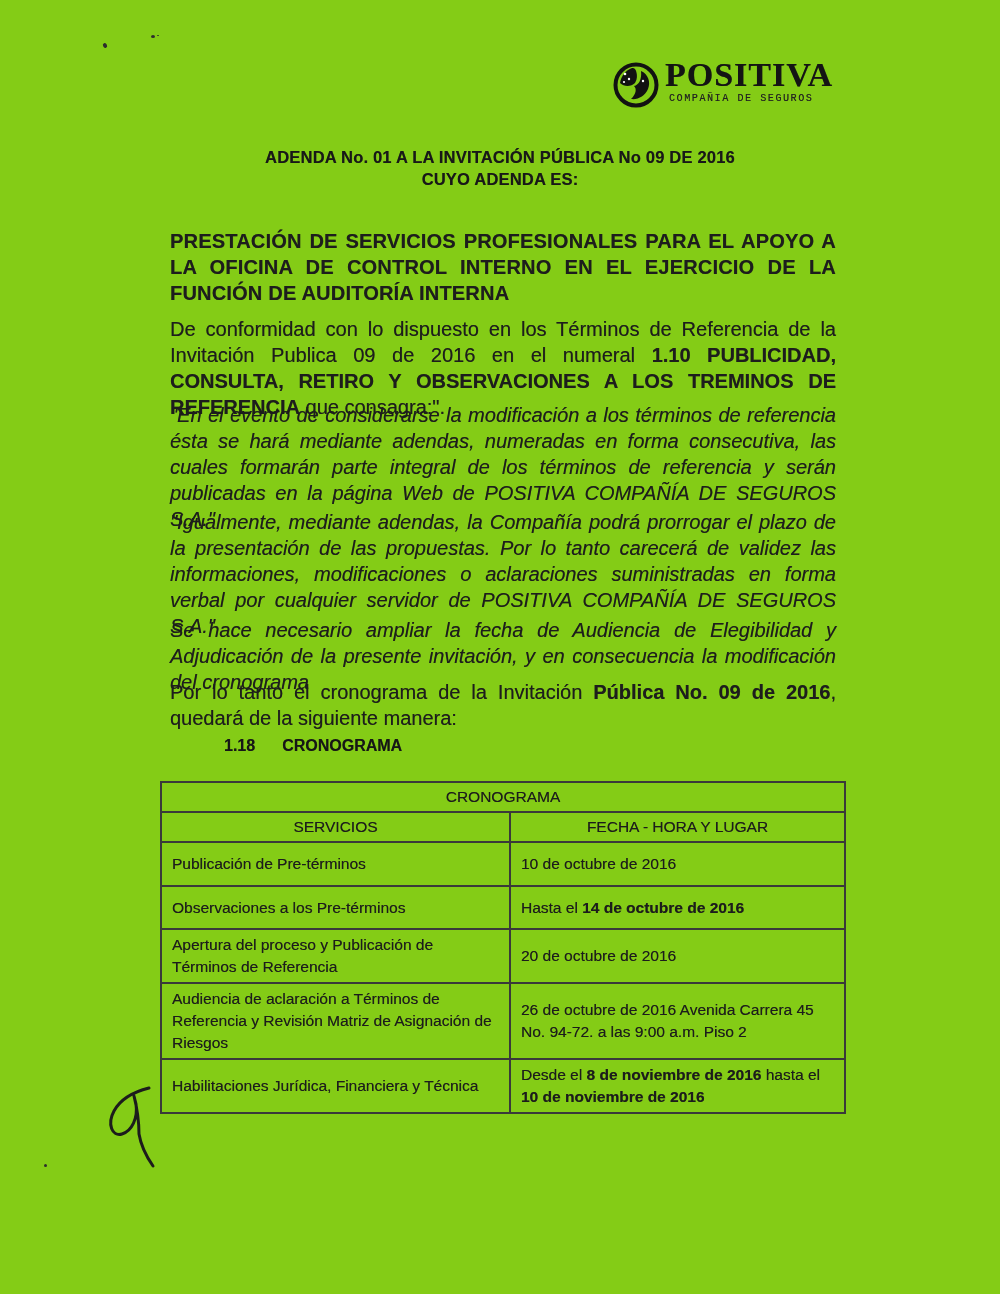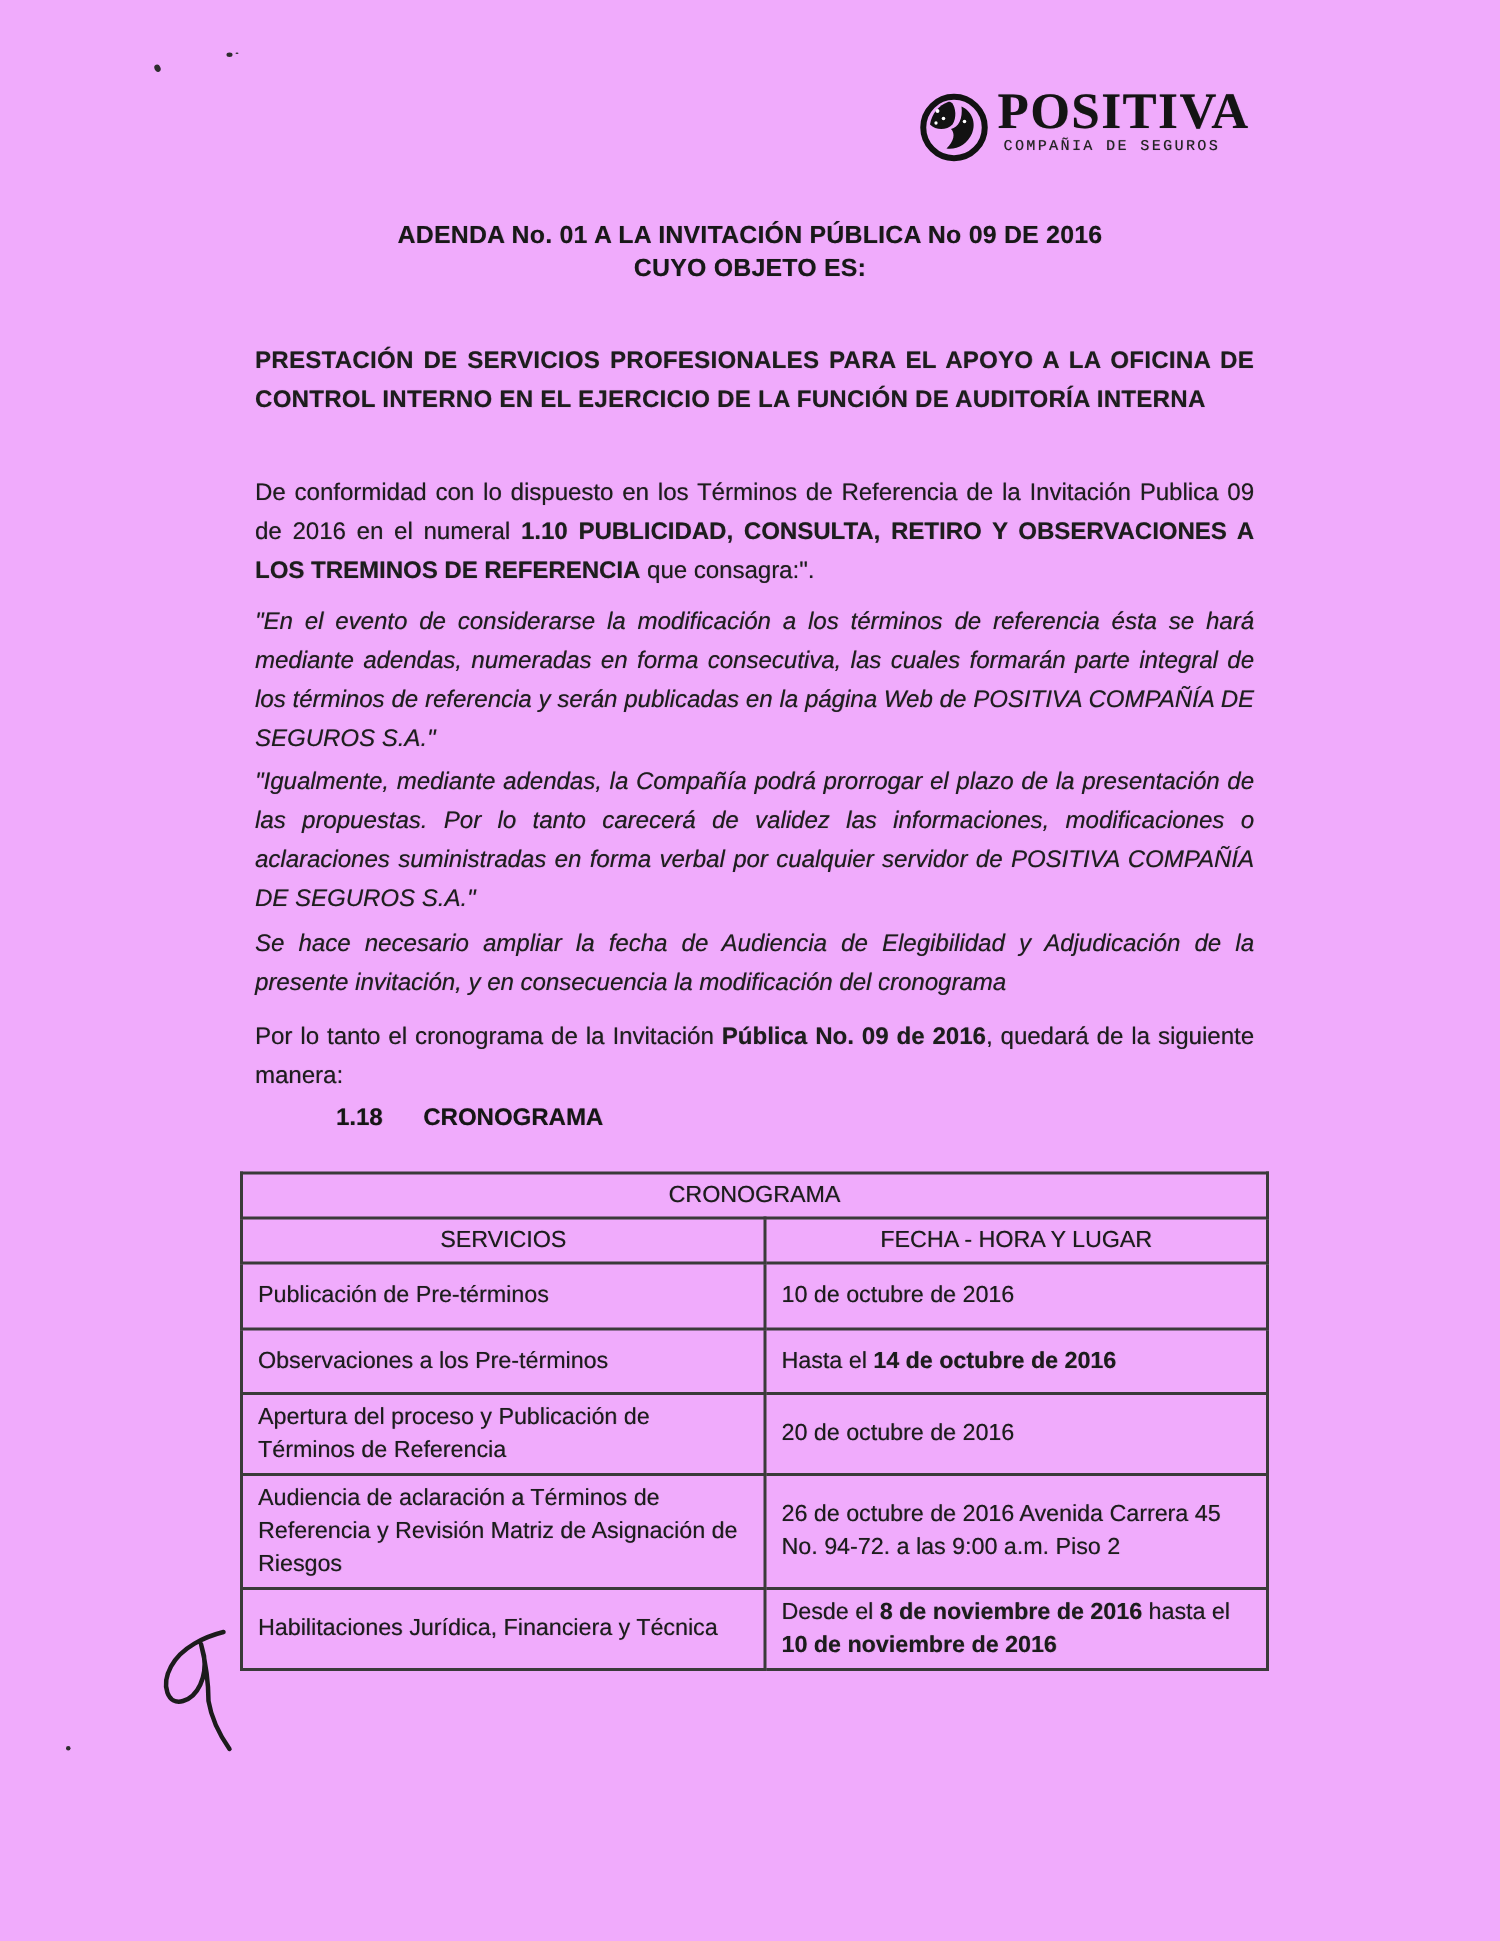--- a/index.html
+++ b/index.html
@@ -8,7 +8,7 @@
     font-family:"Liberation Sans", sans-serif;color:#1e1e1e;
     position:relative;overflow:hidden;
   }
-  .page{position:absolute;inset:0;background:#f0abfc;}
+  .page{position:absolute;inset:0;background:#84cc16;}
   .ink{text-shadow:0.2px 0.2px 0.45px rgba(25,25,25,0.55);}
 
   

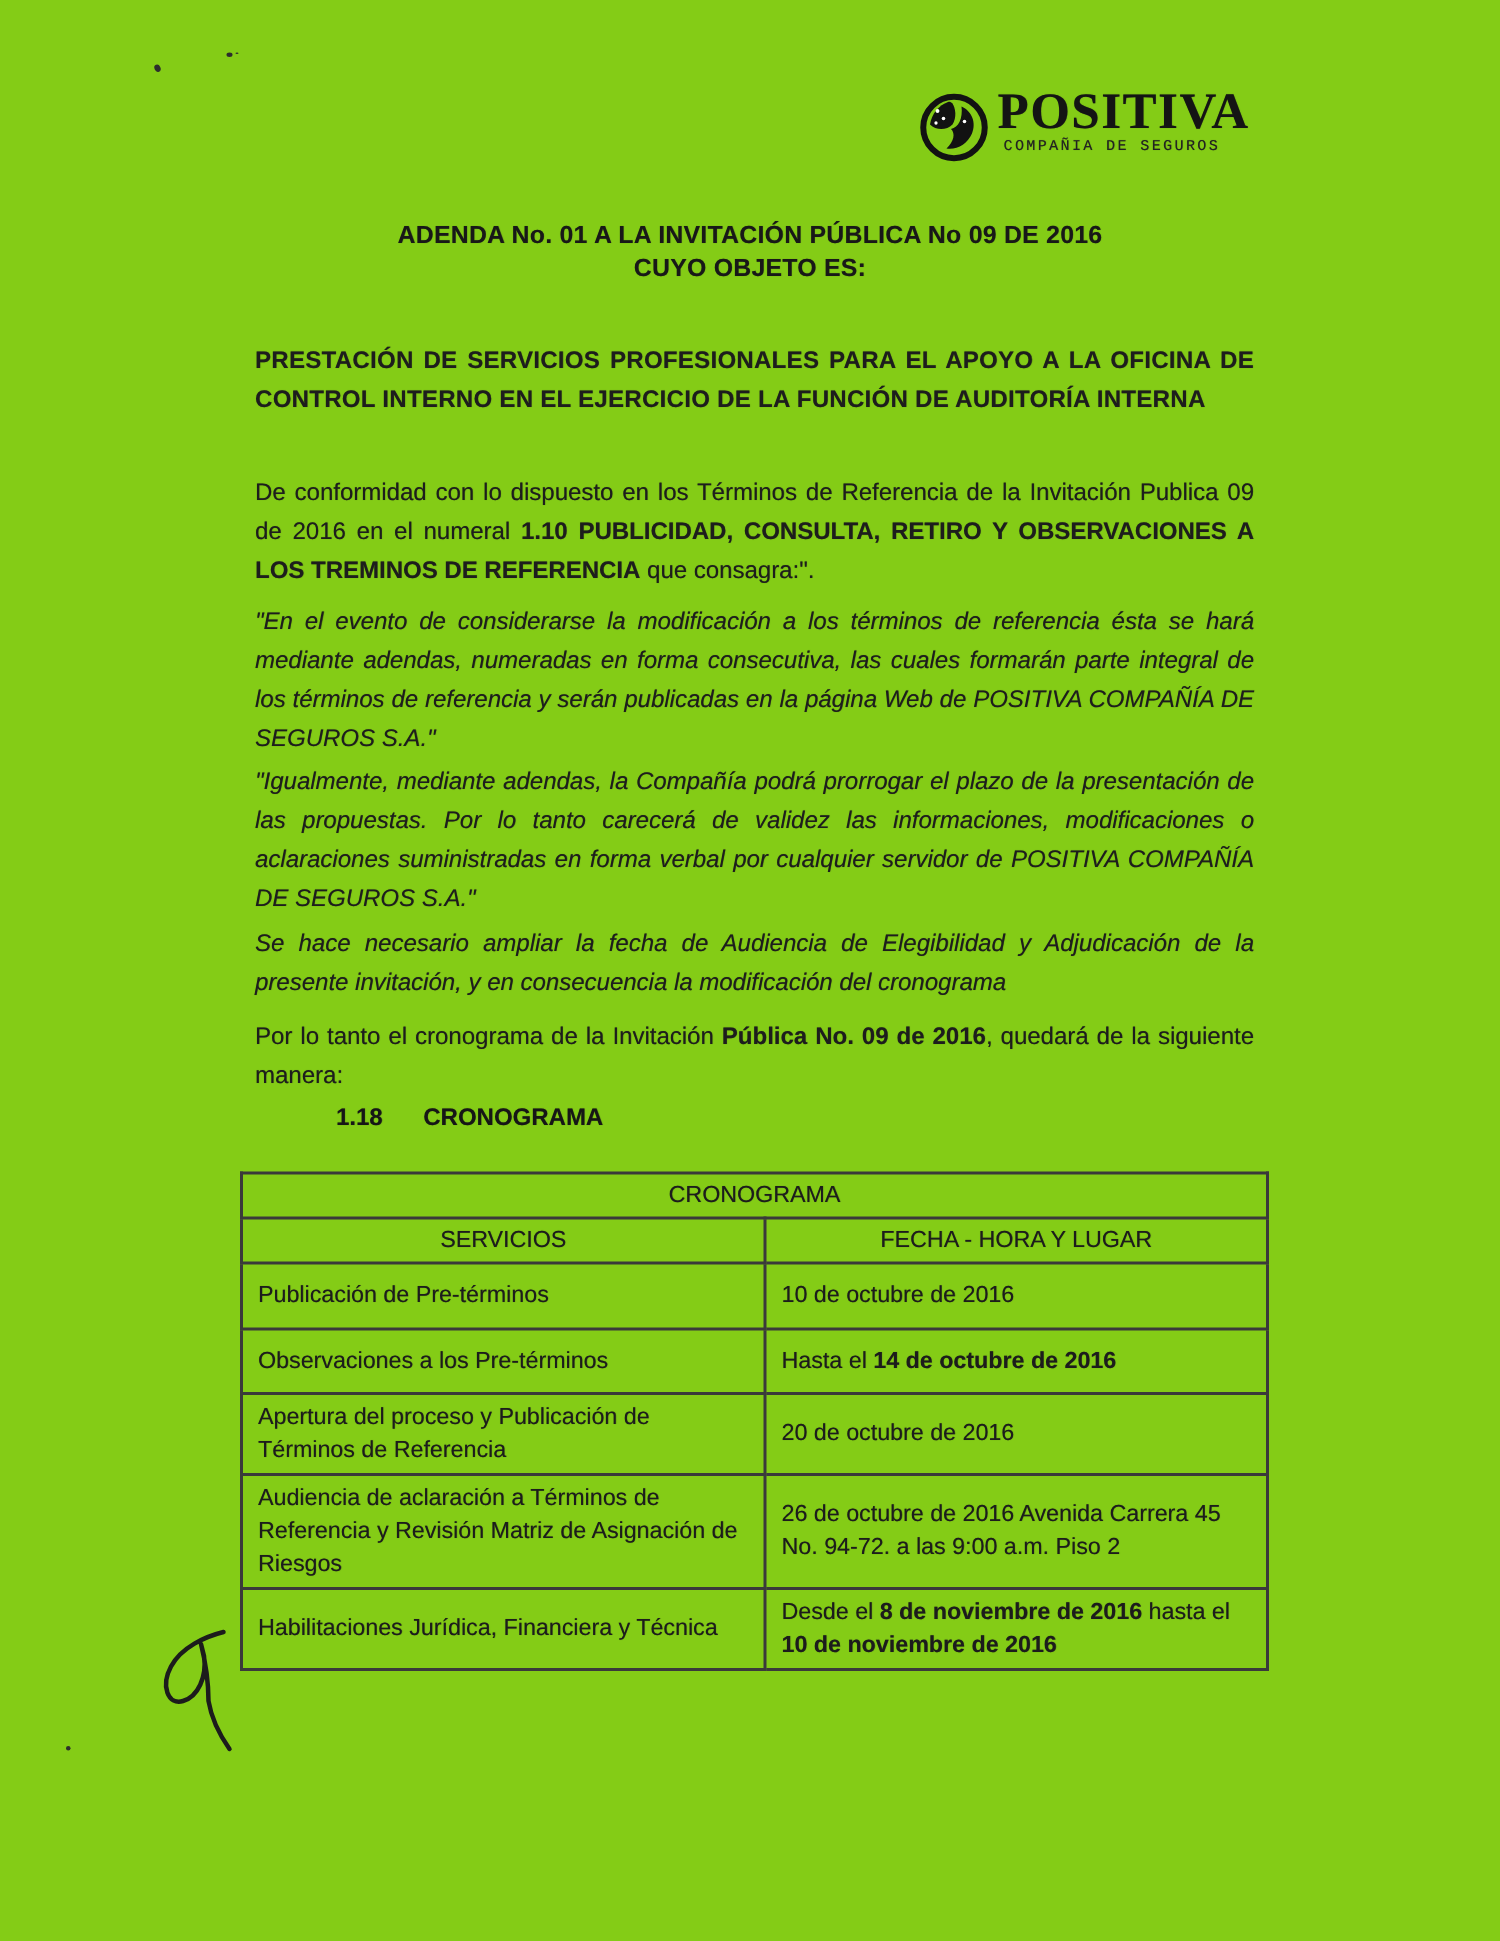--- a/index.html
+++ b/index.html
@@ -93,7 +93,7 @@
 
   <div class="title">
     <div>ADENDA No. 01 A LA INVITACIÓN PÚBLICA No 09 DE 2016</div>
-    <div>CUYO OBJETO ES:</div>
+    <div>CUYO ADENDA ES:</div>
   </div>
 
   <p class="par p-object">PRESTACIÓN DE SERVICIOS PROFESIONALES PARA EL APOYO A LA OFICINA DE CONTROL INTERNO EN EL EJERCICIO DE LA FUNCIÓN DE AUDITORÍA INTERNA</p>

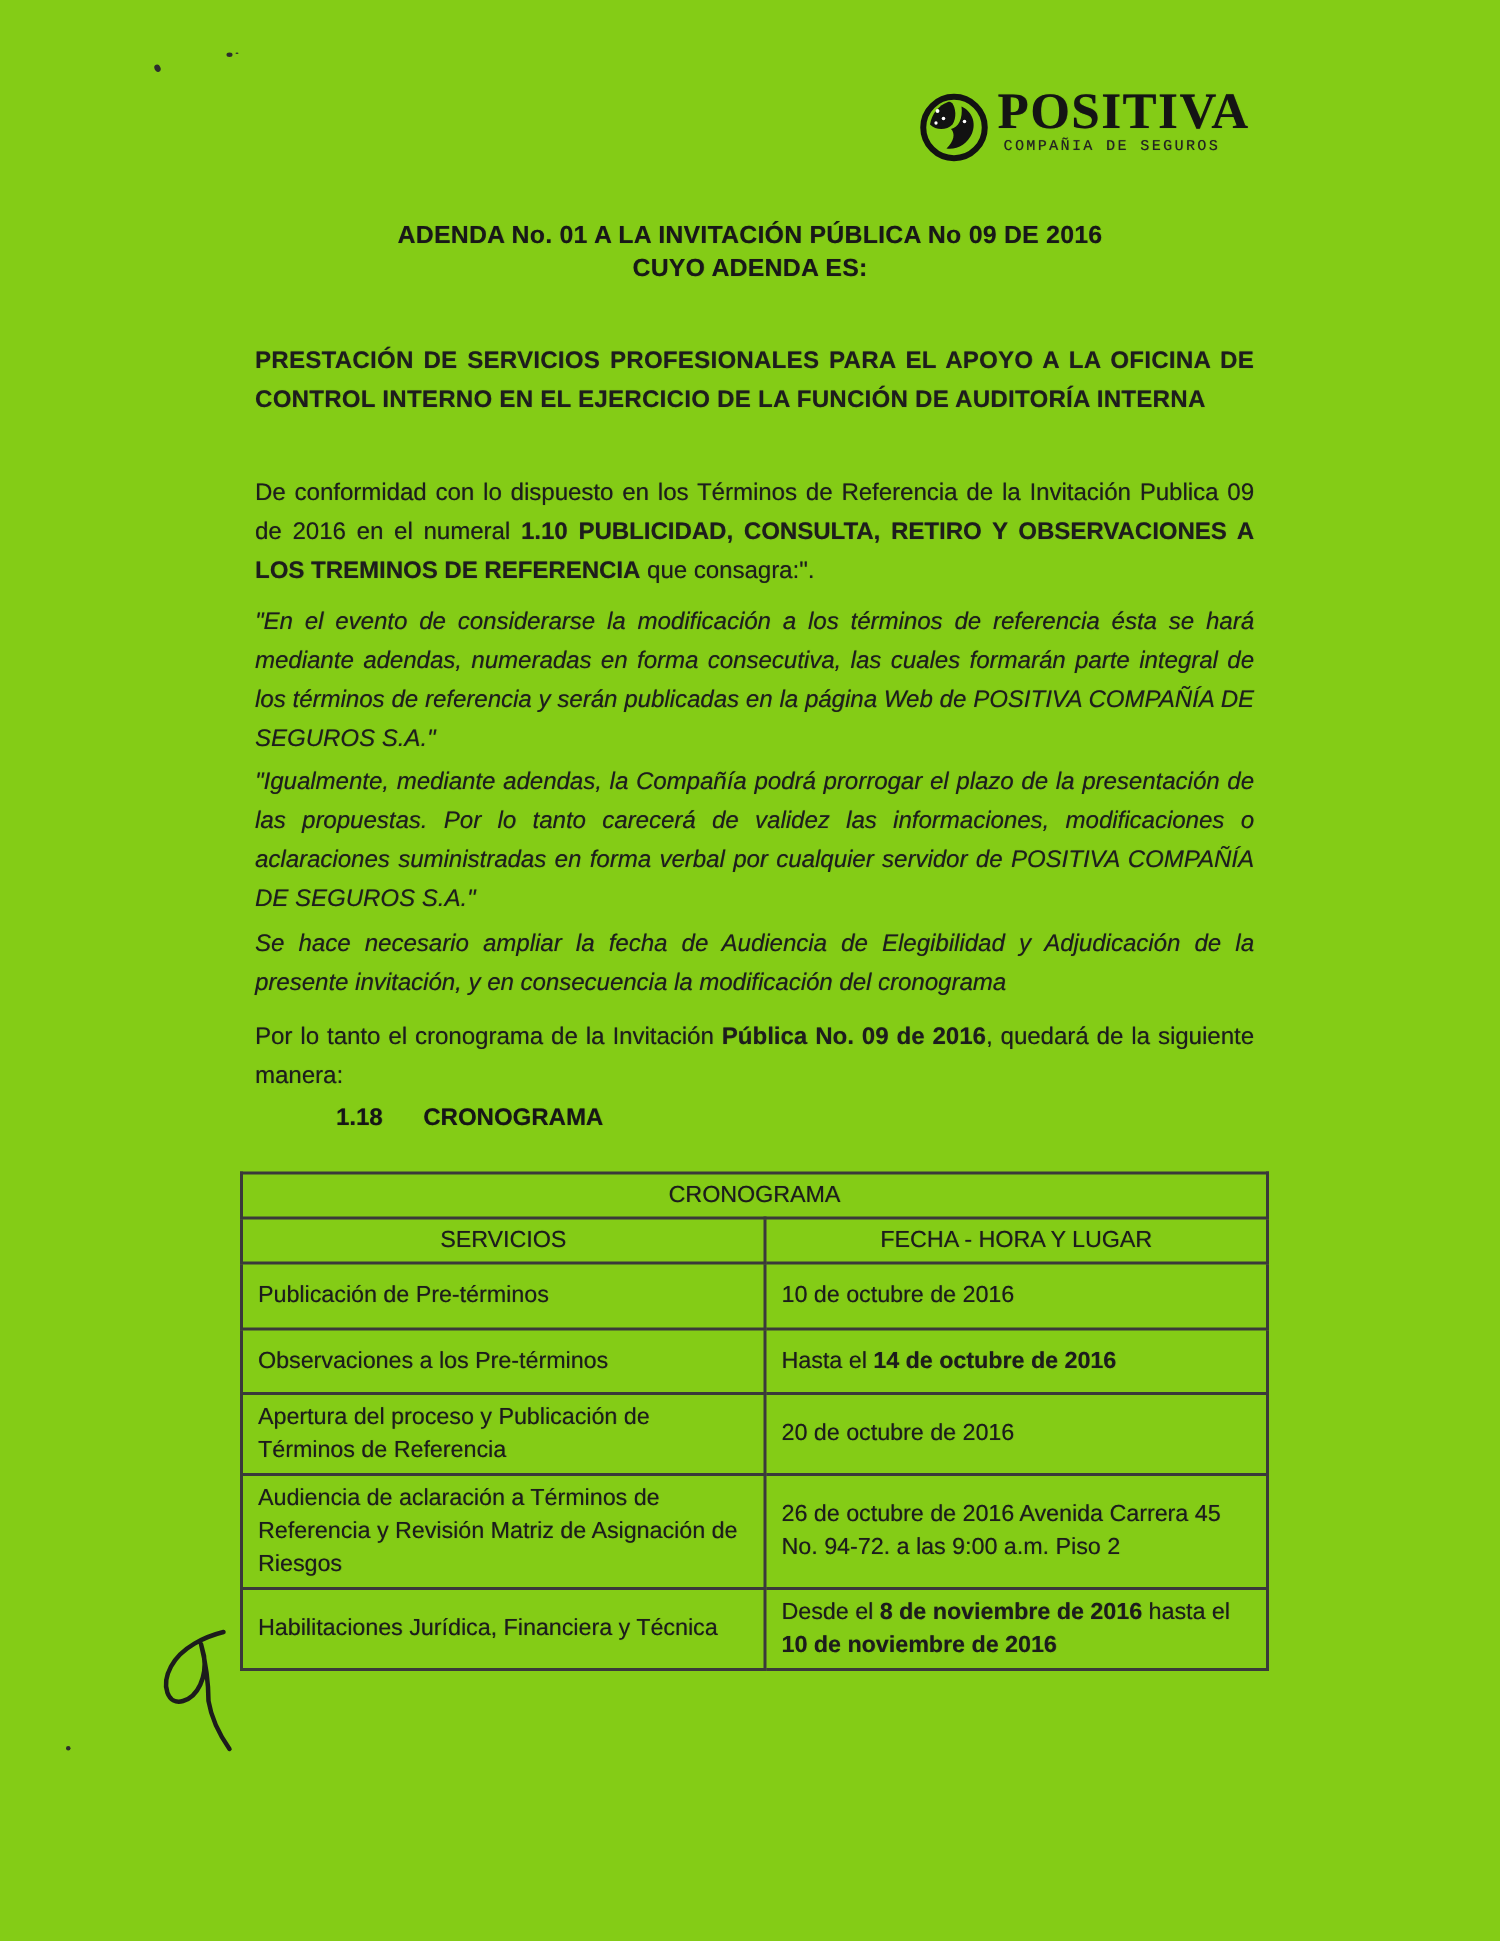--- a/index.html
+++ b/index.html
@@ -29,7 +29,7 @@
     font-weight:bold;font-size:16.5px;line-height:22px;letter-spacing:0.2px;color:#181818;}
 
   
-  .par{position:absolute;left:170px;width:666px;font-size:16px;line-height:26px;
+  .par{position:absolute;left:170px;width:666px;font-size:20px;line-height:26px;
     text-align:justify;margin:0;color:#1d1d1d;}
   .p-object{top:228px;font-weight:bold;letter-spacing:0.2px;}
   .p-conf{top:316px;}

